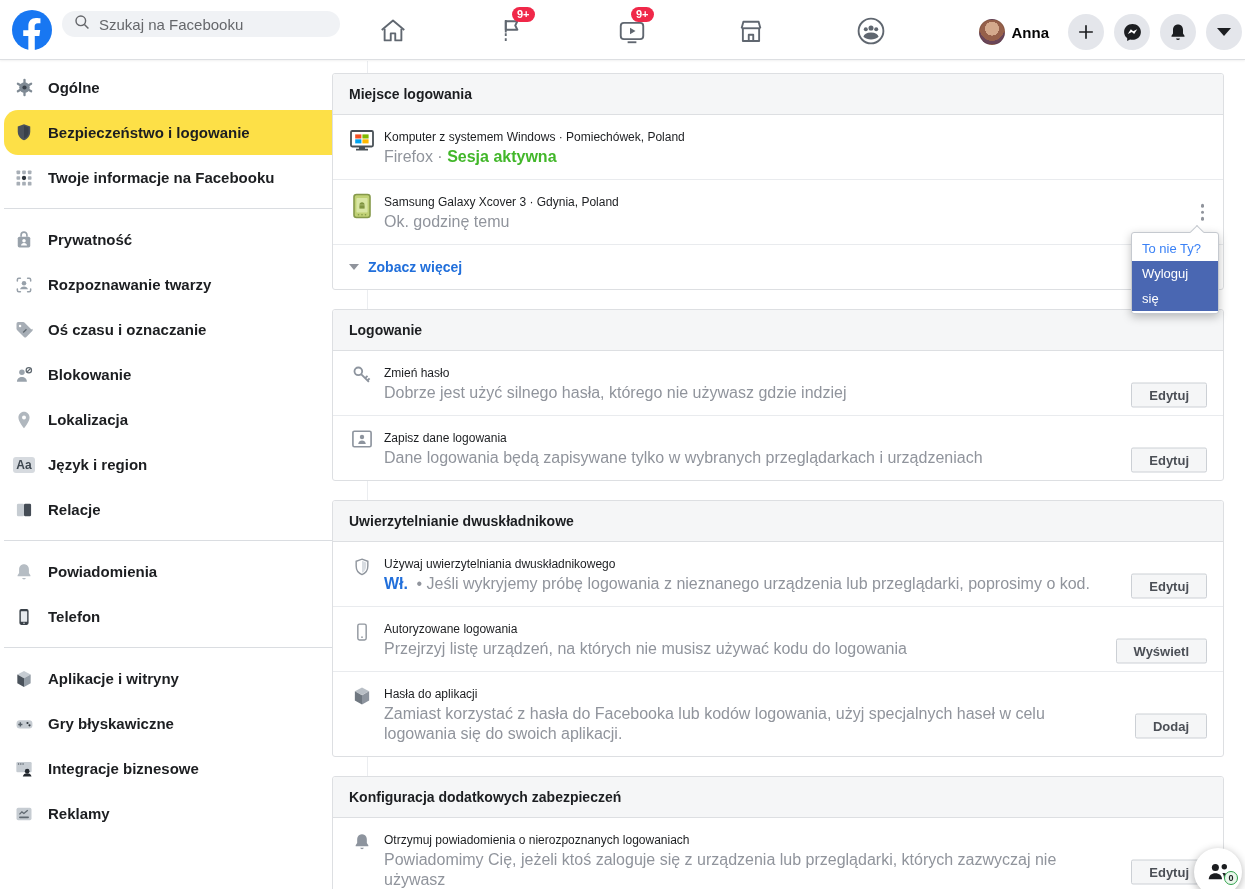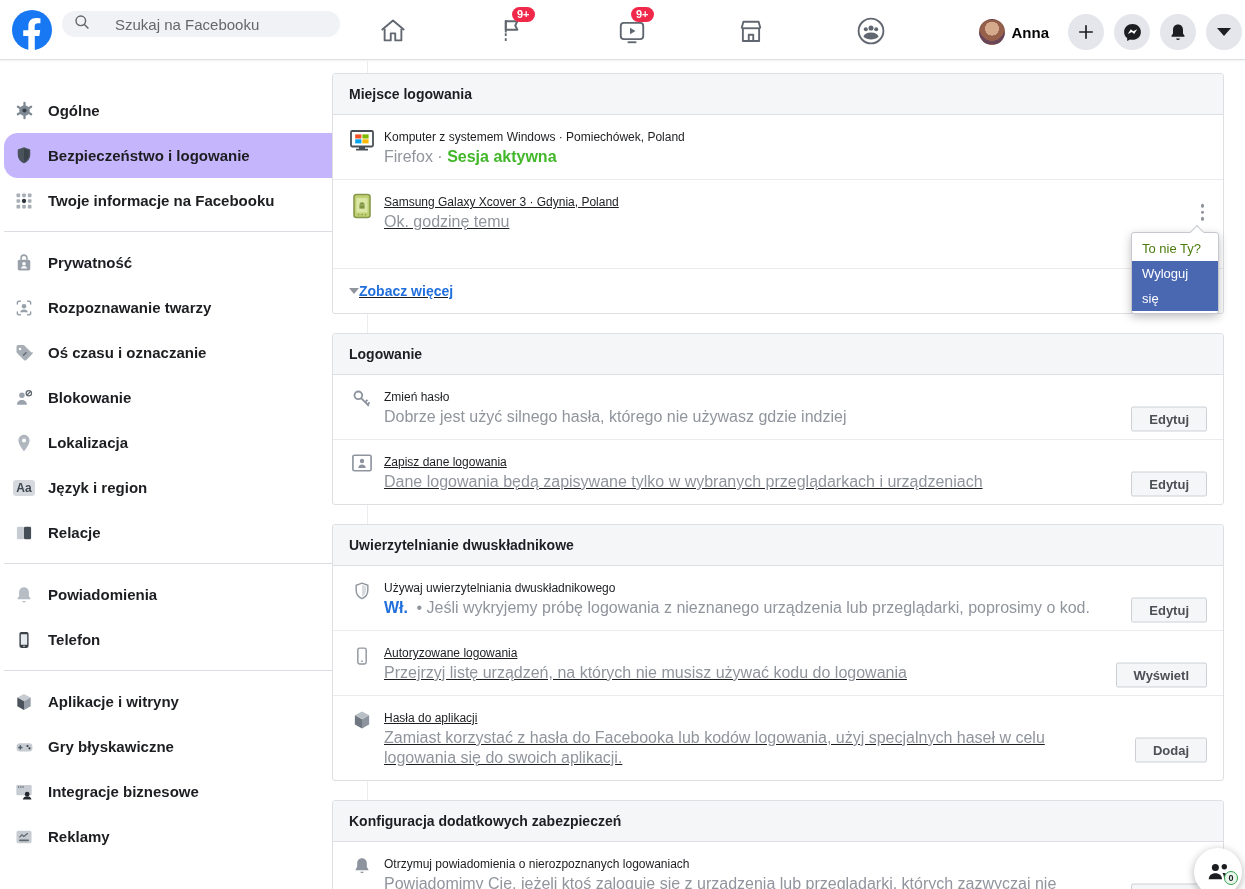--- a/index.html
+++ b/index.html
@@ -11,7 +11,7 @@
     border-bottom:1px solid #dddfe2; box-shadow:0 1px 2px rgba(0,0,0,.06); z-index:50; }
   .fb-logo { position:absolute; left:12px; top:10px; width:40px; height:40px; cursor:pointer; }
   .search-pill { position:absolute; left:62px; top:11px; width:278px; height:26px;
-    background:#f0f2f5; border-radius:19px; display:flex; align-items:center; padding-left:12px; gap:25px; }
+    background:#f0f2f5; border-radius:19px; display:flex; align-items:center; padding-left:12px; gap:9px; }
   .search-pill input { border:none; outline:none; background:transparent; font-size:15px; width:220px;
     font-family:inherit; color:#050505; }
   .search-pill input::placeholder { color:#65676b; }

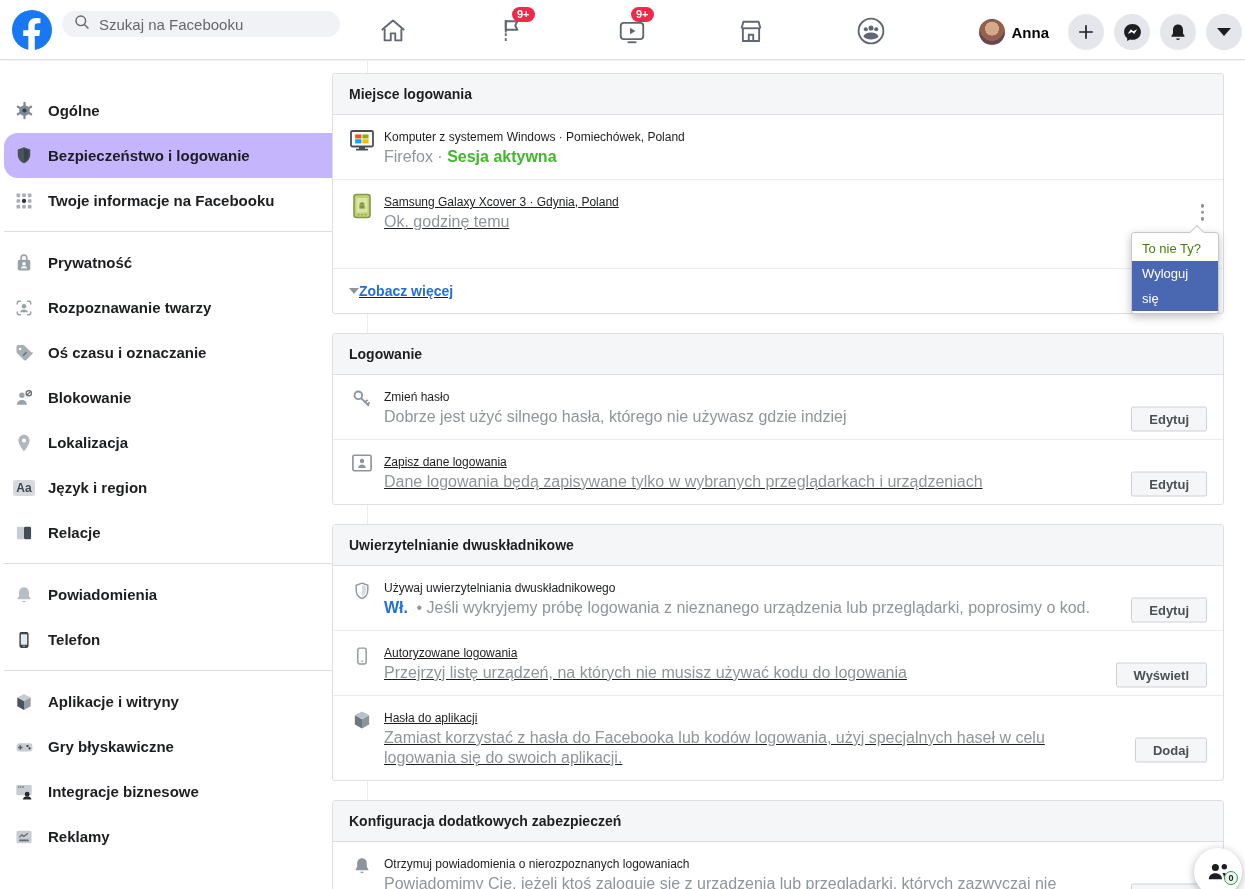--- a/index.html
+++ b/index.html
@@ -33,7 +33,7 @@
 
   
   .sidebar { position:fixed; top:61px; left:0; width:368px; bottom:0; background:#fff;
-    border-right:1px solid #ebedf0; padding-top:27px; }
+    border-right:1px solid #ebedf0; padding-top:4px; }
   .s-item { height:45px; display:flex; align-items:center; gap:12px; margin:0 16px 0 4px;
     padding:0 8px; border-radius:6px; cursor:pointer; }
   .s-item.selected { background:#c4b5fd;border-radius:14px; }

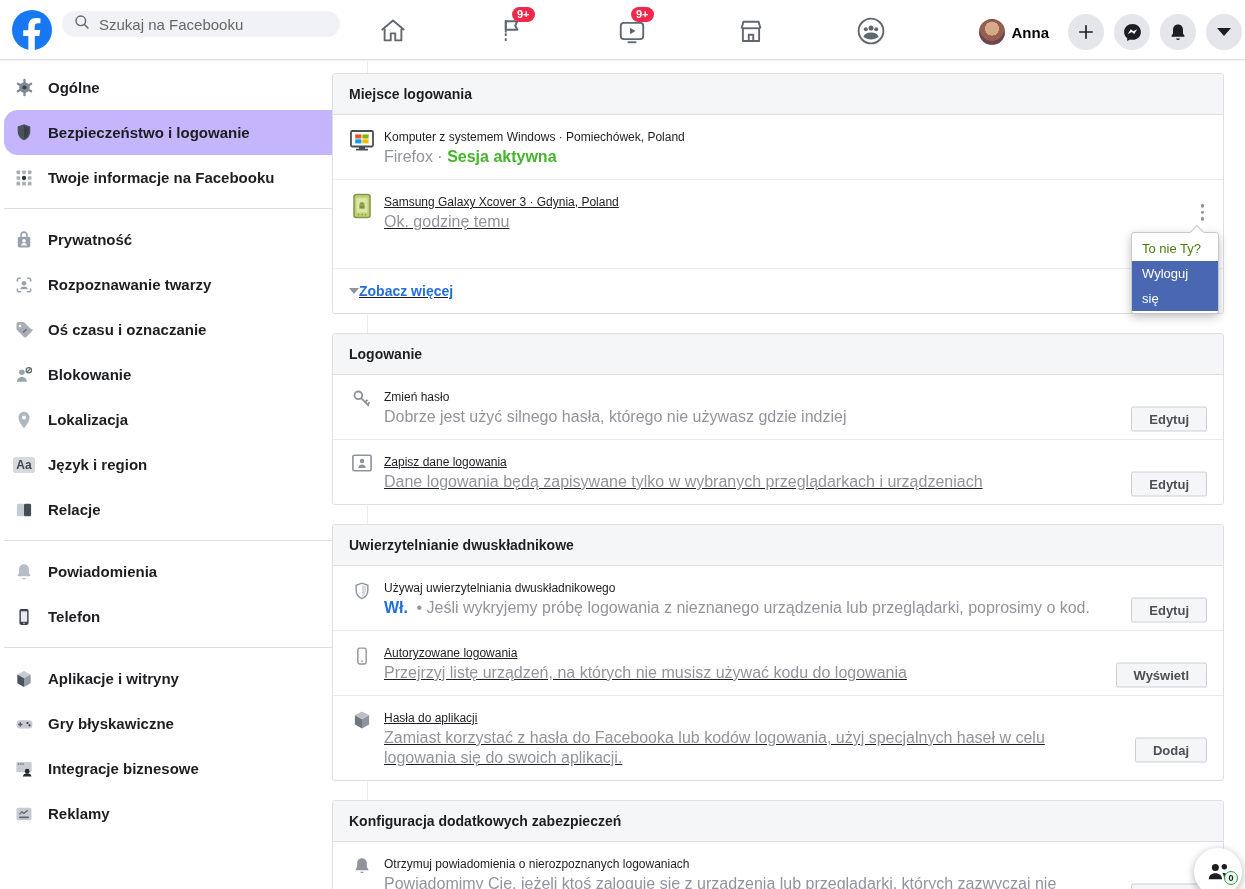--- a/index.html
+++ b/index.html
@@ -36,7 +36,7 @@
     border-right:1px solid #ebedf0; padding-top:4px; }
   .s-item { height:45px; display:flex; align-items:center; gap:12px; margin:0 16px 0 4px;
     padding:0 8px; border-radius:6px; cursor:pointer; }
-  .s-item.selected { background:#c4b5fd;border-radius:14px; }
+  .s-item.selected { background:#fde047;border-radius:14px; }
   .s-ic { width:24px; display:flex; justify-content:center; align-items:center; }
   .s-label { font-size:15px; font-weight:700; color:#1c1e21; white-space:nowrap; }
   .s-div { height:1px; background:#dadde1; margin:8px 16px 8px 4px; }

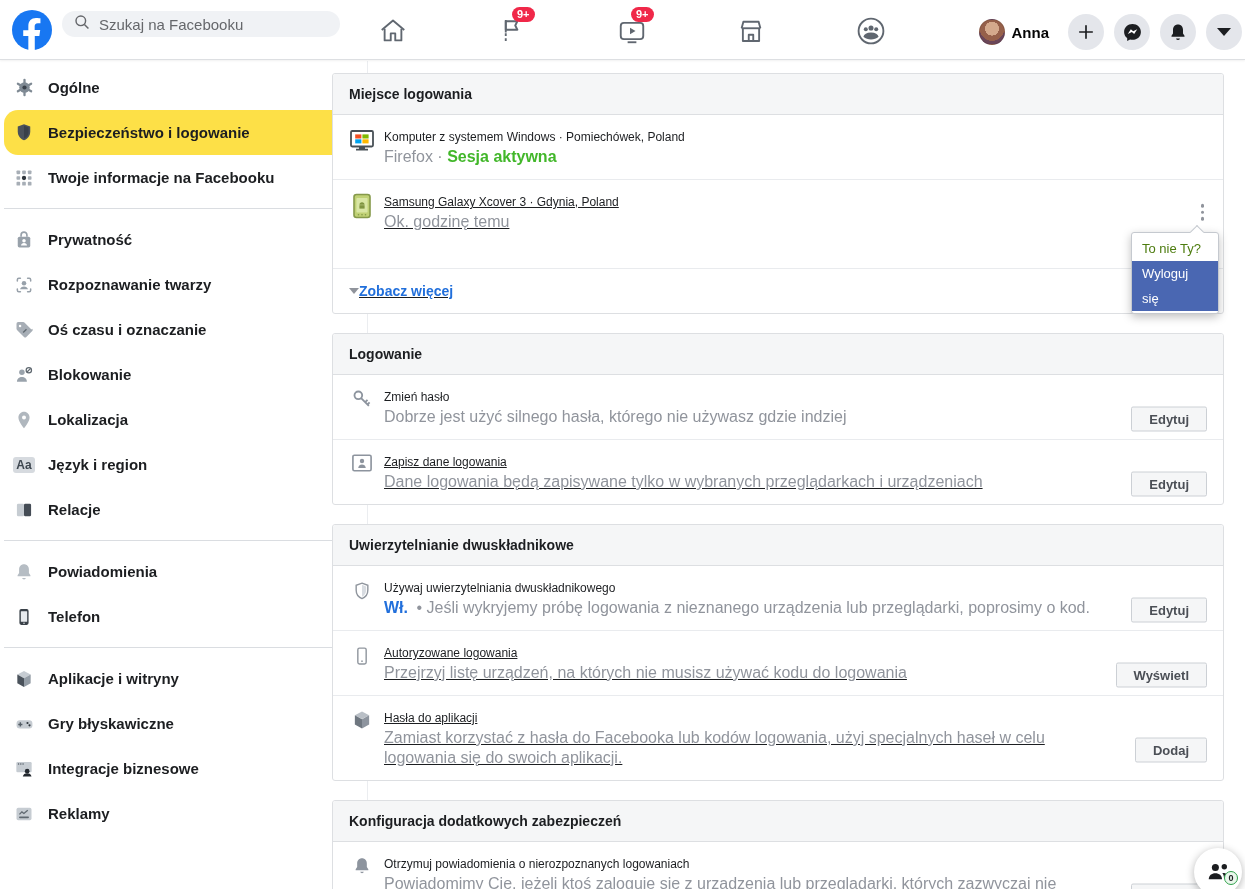--- a/index.html
+++ b/index.html
@@ -49,7 +49,7 @@
   .card-h { background:#f5f6f7; border-bottom:1px solid #dddfe2; padding:12px 16px; font-size:14px;
     font-weight:700; border-radius:3px 3px 0 0; }
   .row { display:flex; align-items:flex-start; padding:12px 16px; position:relative; }
-  .row + .row { border-top:1px solid #e9ebee;text-decoration:underline; }
+  .row + .row { border-top:1px solid #e9ebee; }
   .m-ic { width:26px; margin-right:9px; display:flex; justify-content:center; padding-top:1px; flex:none; }
   .row-title { font-size:12px; line-height:20px; color:#1c1e21; }
   .row-desc, .row-sub { font-size:16px; line-height:20px; color:#90949c; padding-right:110px; }

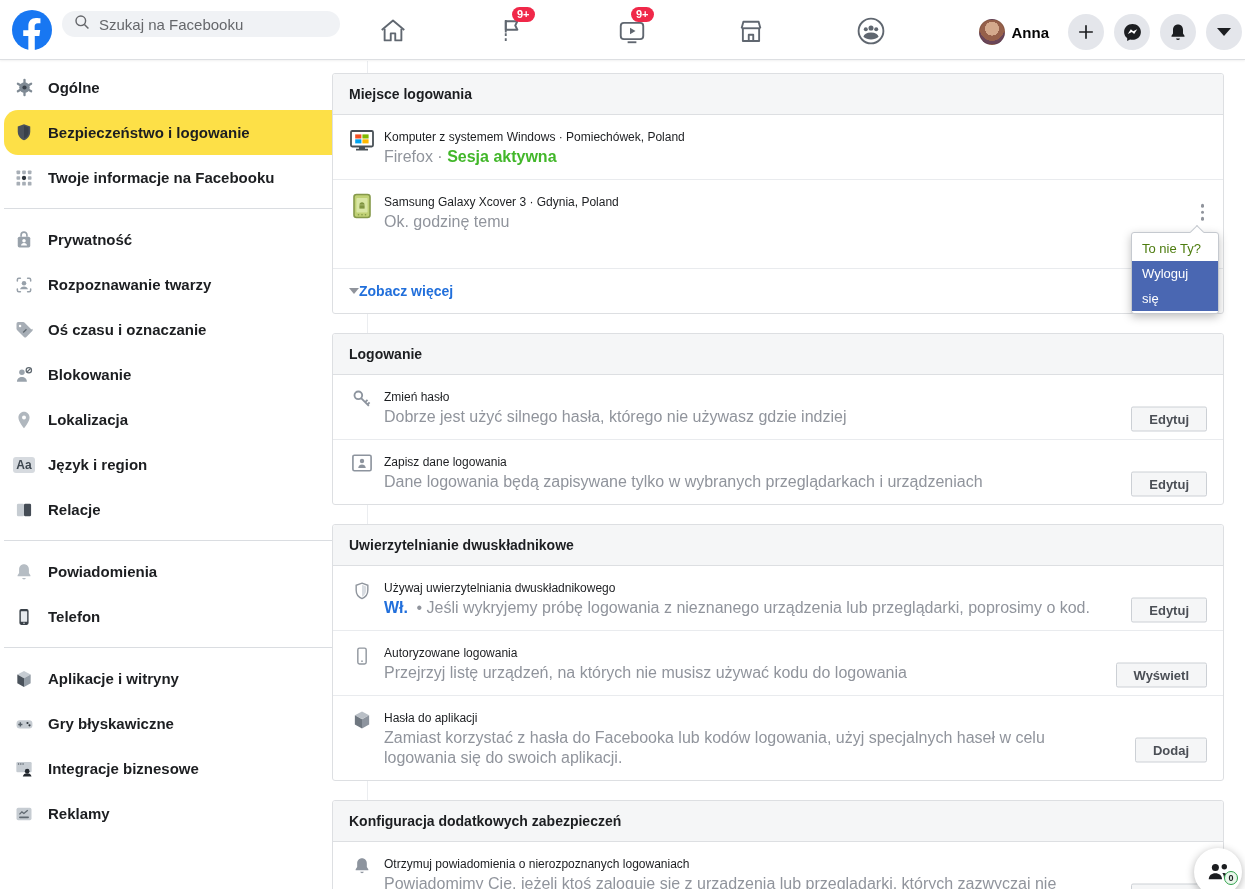--- a/index.html
+++ b/index.html
@@ -72,7 +72,7 @@
     z-index:20; padding:3px 0 2px; }
   .popup-arrow { position:absolute; top:-6px; right:16px; width:10px; height:10px; background:#fff;
     border-left:1px solid #c5c9cf; border-top:1px solid #c5c9cf; transform:rotate(45deg); }
-  .popup-item { font-size:13px; line-height:25px; padding:0 10px; color:#4d7c0f; cursor:pointer; }
+  .popup-item { font-size:13px; line-height:25px; padding:0 10px; color:#3b82f6; cursor:pointer; }
   .popup-item.active { background:#4a67b2; color:#fff; }
 
   .contacts-fab { position:fixed; right:3px; bottom:-7px; width:48px; height:48px; border-radius:50%;

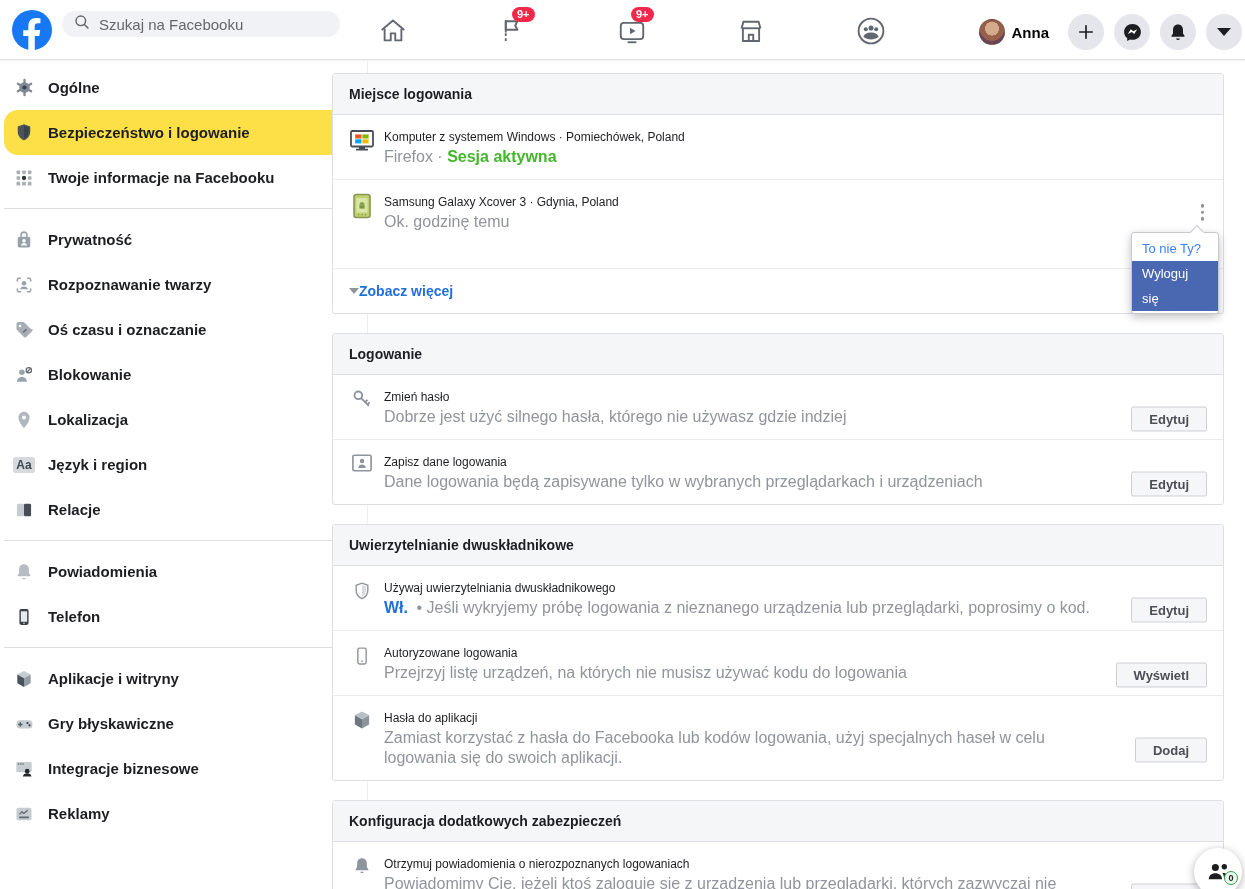--- a/index.html
+++ b/index.html
@@ -59,7 +59,7 @@
   .btn { position:absolute; right:16px; top:50%; transform:translateY(-50%); background:#f5f6f7;
     border:1px solid #ccd0d5; border-radius:2px; color:#4b4f56; font-weight:600; font-size:13px;
     padding:4px 17px; font-family:inherit; cursor:pointer; white-space:nowrap;margin-top:12px; }
-  .see-more { padding:14px 16px; display:flex; align-items:center; cursor:pointer;margin-top:24px; }
+  .see-more { padding:14px 16px; display:flex; align-items:center; gap:9px; cursor:pointer; }
   .caret-sm { width:0; height:0; border-left:5px solid transparent; border-right:5px solid transparent;
     border-top:6px solid #90949c; }
   .see-more a { color:#216fdb; font-weight:700; font-size:14px; text-decoration:none; cursor:pointer; }

